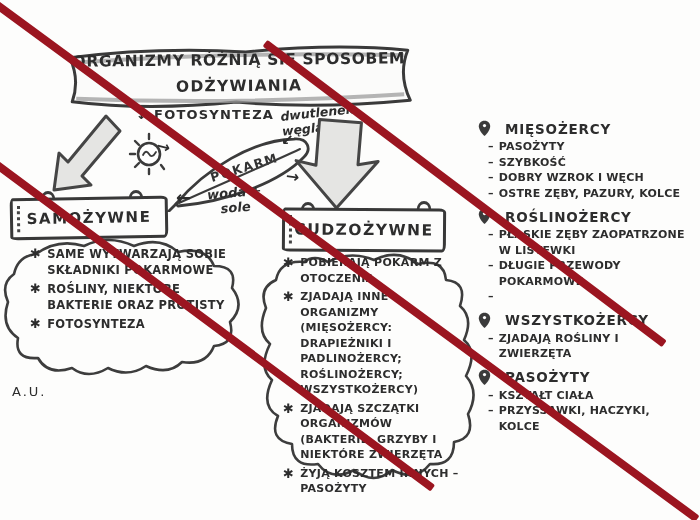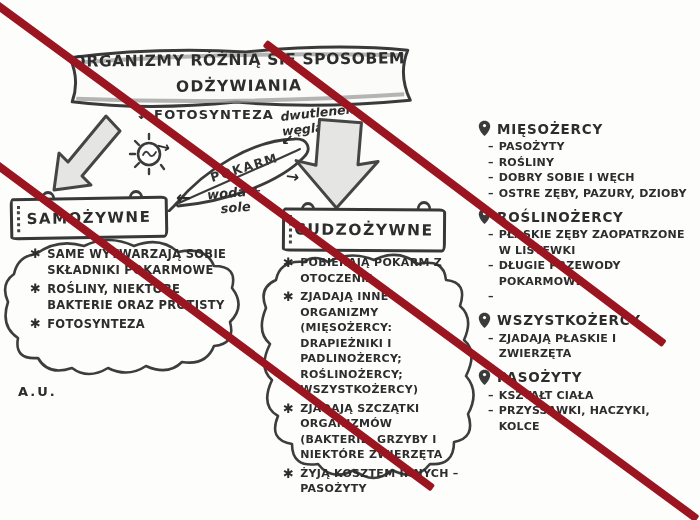--- a/index.html
+++ b/index.html
@@ -52,7 +52,7 @@
   .rb-line2{position:absolute;left:26px;top:38px;width:196px;text-align:center;font-size:12.5px;font-weight:bold;letter-spacing:.6px;transform:rotate(-.5deg);}
 
   .adapt-list{position:absolute;left:478px;top:120px;width:214px;display:flex;flex-direction:column;gap:7px;}
-  .agroup-head{display:flex;align-items:center;gap:6px;font-size:13.5px;font-weight:bold;letter-spacing:.8px;margin-bottom:2px;}
+  .agroup-head{display:flex;align-items:center;gap:14px;font-size:13.5px;font-weight:bold;letter-spacing:.8px;margin-bottom:2px;}
   .apoint{display:flex;gap:5px;font-size:11px;font-weight:bold;line-height:15.5px;padding-left:10px;letter-spacing:.2px;}
 
   .red-line{position:absolute;height:8px;background:#9b1520;transform-origin:0 50%;z-index:60;border-radius:2px;}

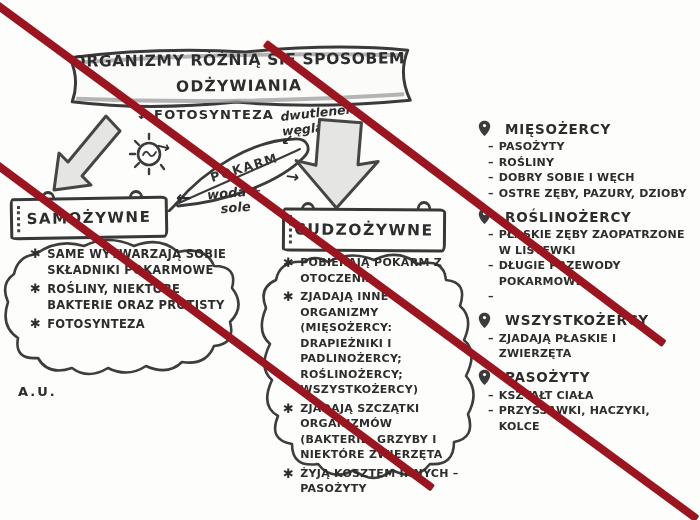--- a/index.html
+++ b/index.html
@@ -217,7 +217,7 @@
         </div>
       <div class="apoint">
           <span class="dash">–</span>
-          <span>ROŚLINY</span>
+          <span>SZYBKOŚĆ</span>
         </div>
       <div class="apoint">
           <span class="dash">–</span>

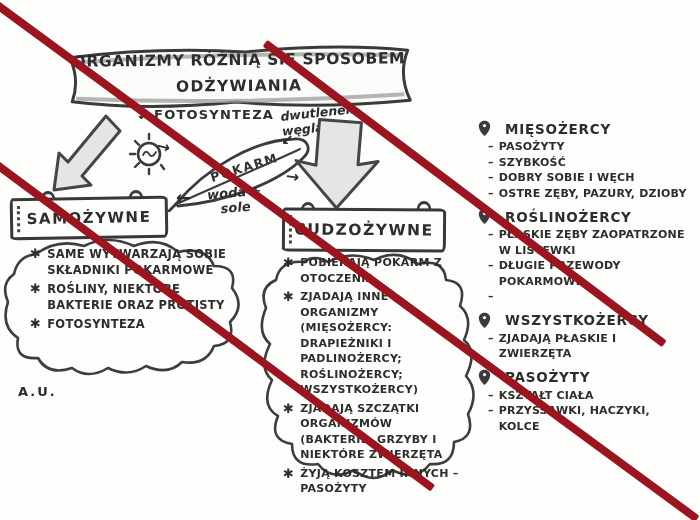--- a/index.html
+++ b/index.html
@@ -221,7 +221,7 @@
         </div>
       <div class="apoint">
           <span class="dash">–</span>
-          <span>DOBRY SOBIE I WĘCH</span>
+          <span>DOBRY WZROK I WĘCH</span>
         </div>
       <div class="apoint">
           <span class="dash">–</span>

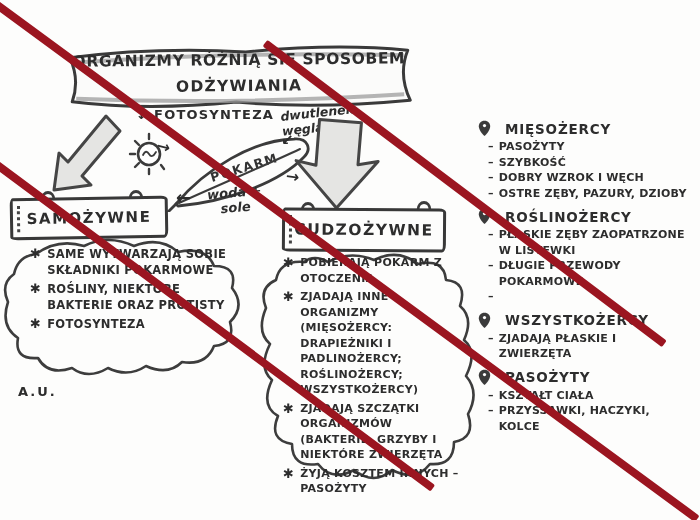--- a/index.html
+++ b/index.html
@@ -225,7 +225,7 @@
         </div>
       <div class="apoint">
           <span class="dash">–</span>
-          <span>OSTRE ZĘBY, PAZURY, DZIOBY</span>
+          <span>OSTRE ZĘBY, PAZURY, KOLCE</span>
         </div>
     </div>
 

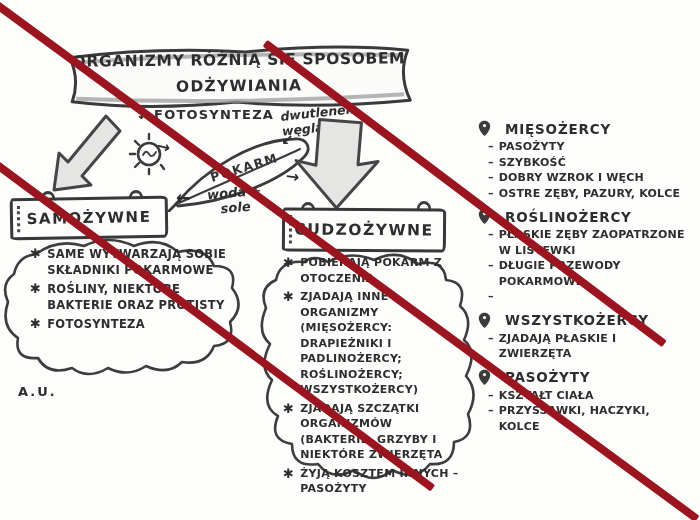--- a/index.html
+++ b/index.html
@@ -260,7 +260,7 @@
       </div>
       <div class="apoint">
           <span class="dash">–</span>
-          <span>ZJADAJĄ PŁASKIE I ZWIERZĘTA</span>
+          <span>ZJADAJĄ ROŚLINY I ZWIERZĘTA</span>
         </div>
     </div>
 

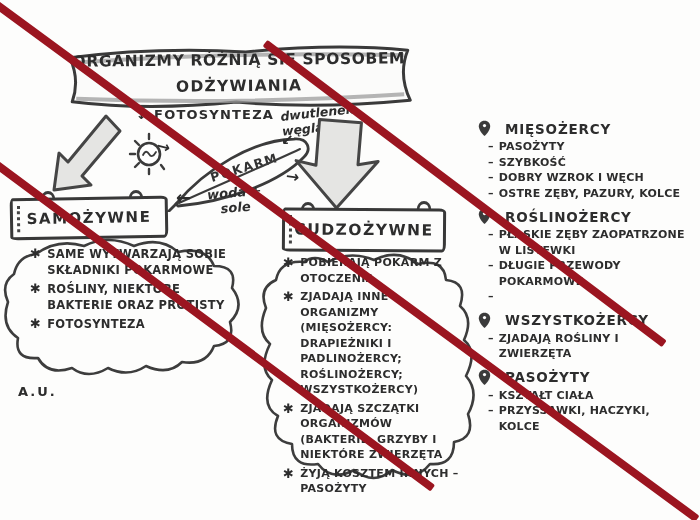--- a/index.html
+++ b/index.html
@@ -40,7 +40,7 @@
   .cloud-left-text{position:absolute;left:30px;top:246px;width:208px;display:flex;flex-direction:column;gap:3px;}
   .citem{display:flex;gap:6px;font-size:11.5px;font-weight:bold;line-height:16px;letter-spacing:.3px;}
   .bullet{font-size:13px;line-height:16px;}
-  .signature{position:absolute;left:18px;top:384px;font-size:13px;font-weight:bold;letter-spacing:2px;}
+  .signature{position:absolute;left:12px;top:384px;font-size:13px;font-weight:normal;letter-spacing:2px;}
 
   .cloud-mid{position:absolute;left:258px;top:240px;}
   .cloud-mid-text{position:absolute;left:283px;top:255px;width:178px;display:flex;flex-direction:column;gap:3px;}

